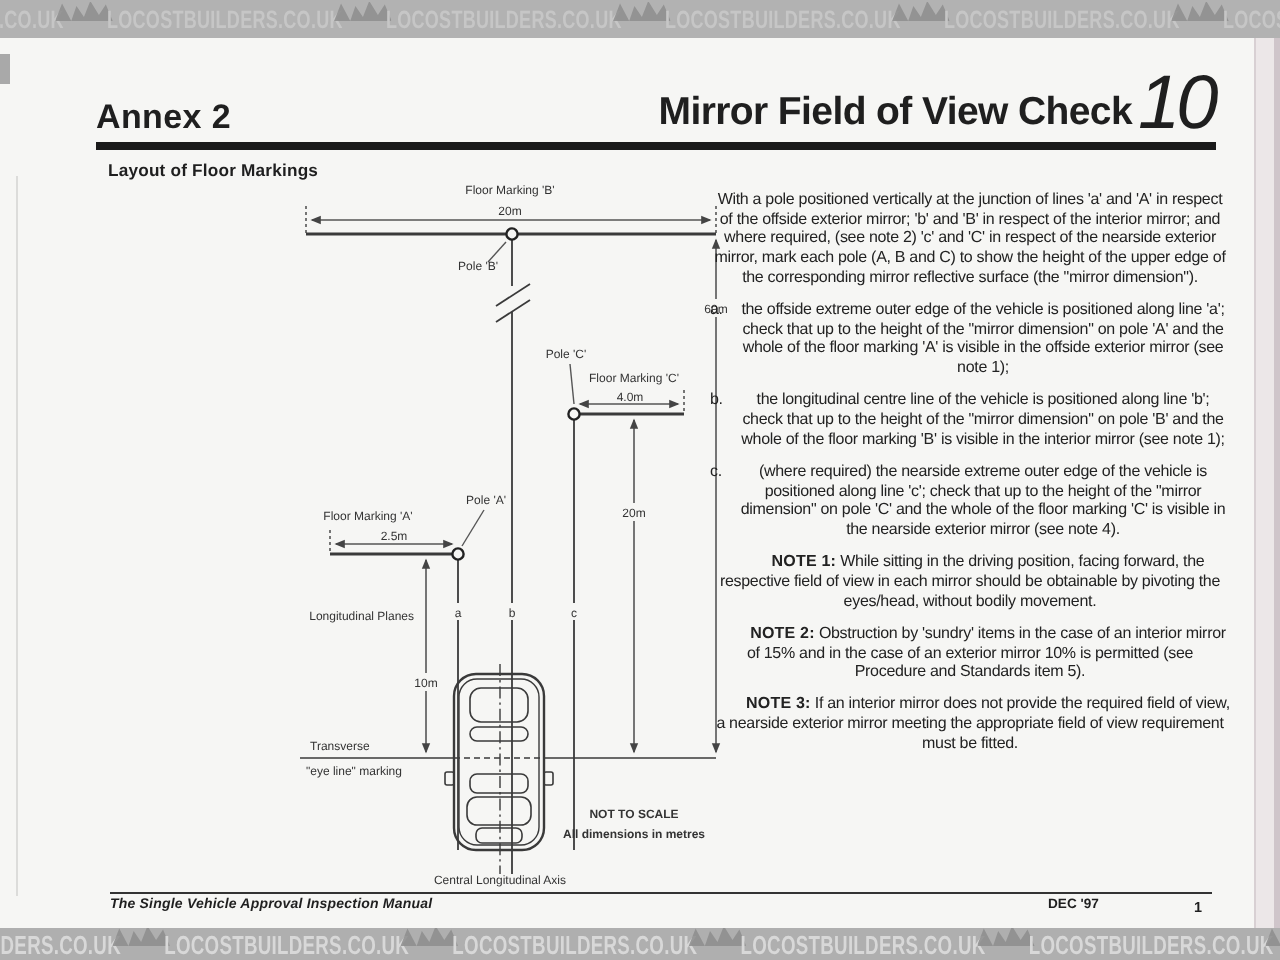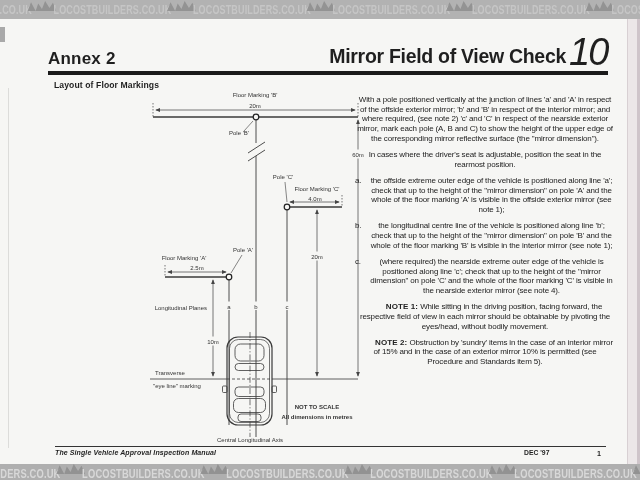--- a/index.html
+++ b/index.html
@@ -173,7 +173,6 @@
 
   <div class="body-col">
     <p>With a pole positioned vertically at the junction of lines 'a' and 'A' in respect of the offside exterior mirror; 'b' and 'B' in respect of the interior mirror; and where required, (see note 2) 'c' and 'C' in respect of the nearside exterior mirror, mark each pole (A, B and C) to show the height of the upper edge of the corresponding mirror reflective surface (the "mirror dimension").</p>
-    <p>In cases where the driver's seat is adjustable, position the seat in the rearmost position.</p>
 
     <div class="list-item">
       <span class="list-marker">a.</span>

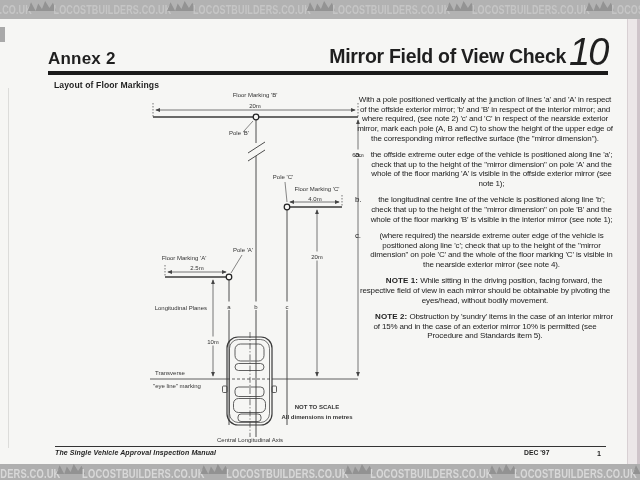--- a/index.html
+++ b/index.html
@@ -189,6 +189,7 @@
 
     <p class="note"><b>NOTE 1:</b> <span>While sitting in the driving position, facing forward, the respective field of view in each mirror should be obtainable by pivoting the eyes/head, without bodily movement.</span></p>
     <p class="note"><b>NOTE 2:</b> <span>Obstruction by 'sundry' items in the case of an interior mirror of 15% and in the case of an exterior mirror 10% is permitted (see Procedure and Standards item 5).</span></p>
+    <p class="note"><b>NOTE 3:</b> <span>If an interior mirror does not provide the required field of view, a nearside exterior mirror meeting the appropriate field of view requirement must be fitted.</span></p>
   </div>
 
   <div class="footer-rule"></div>

